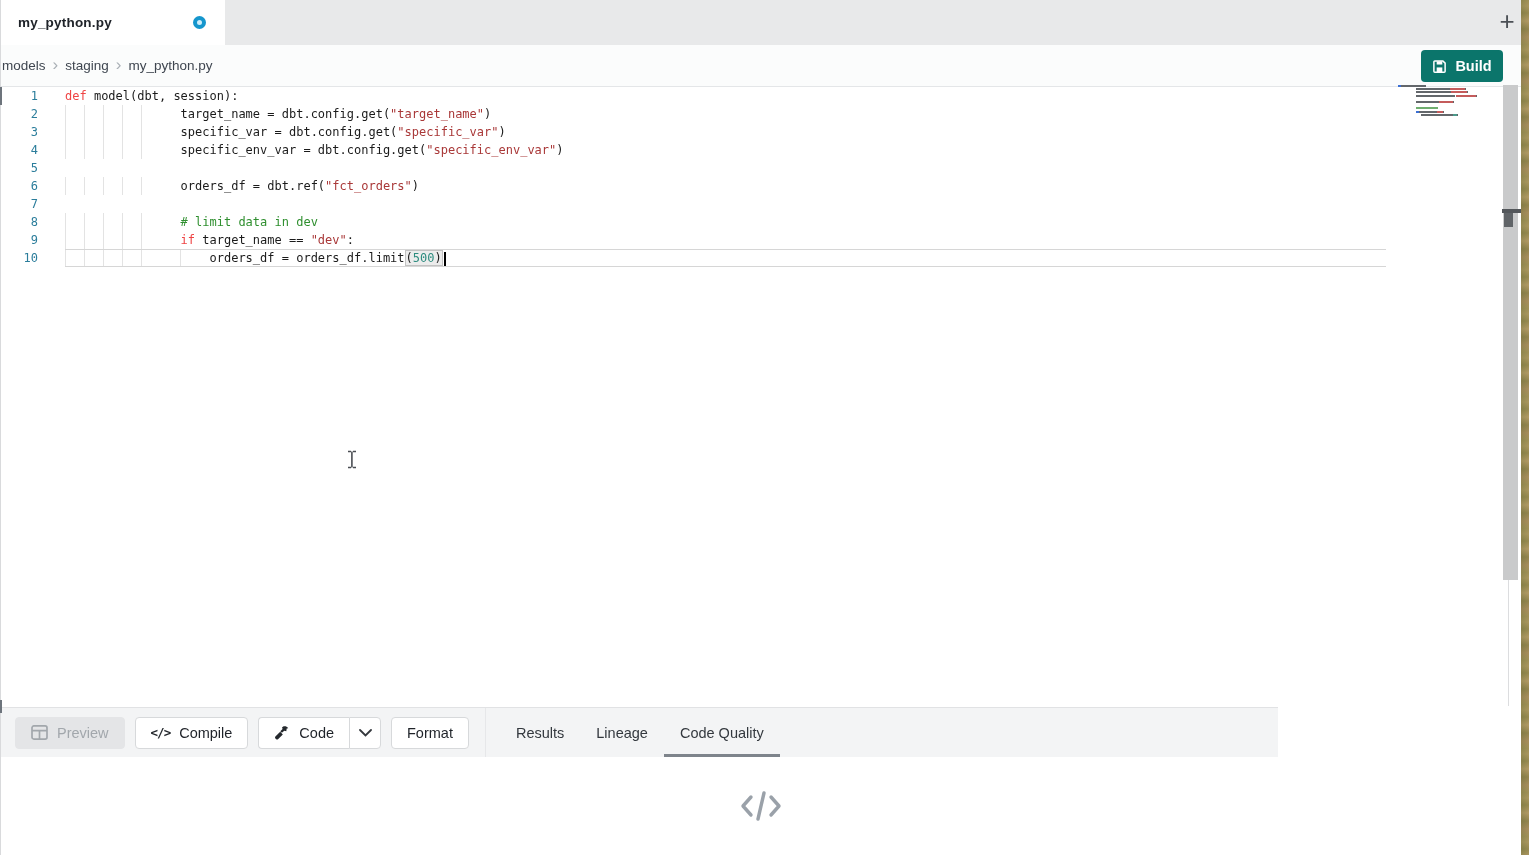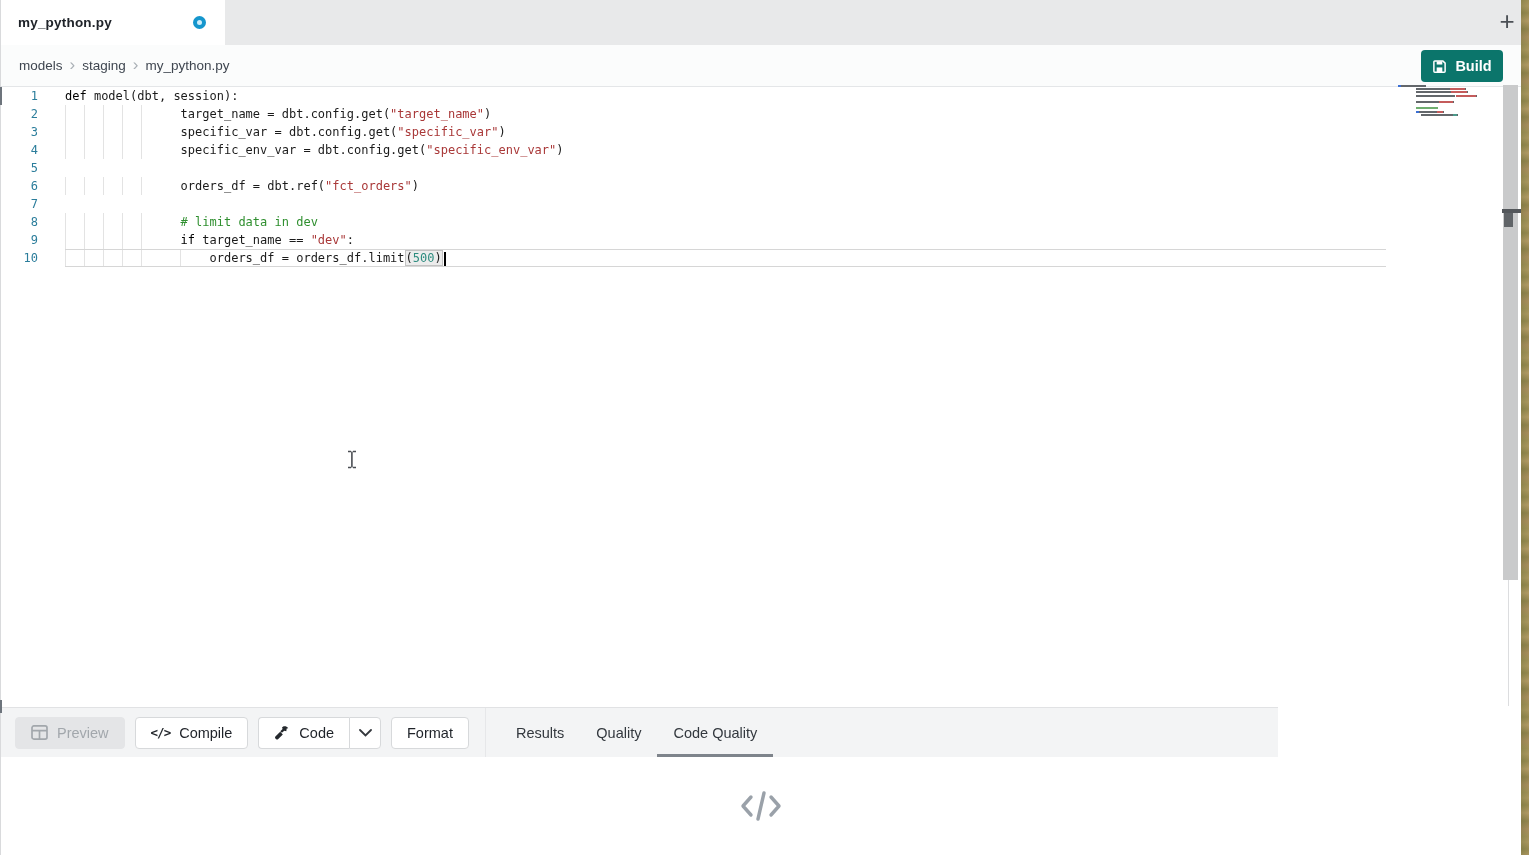--- a/index.html
+++ b/index.html
@@ -28,7 +28,7 @@
   
   .crumbbar { position:absolute; left:0; top:45px; width:1521px; height:42px;
     background:#fbfcfc; border-bottom:1px solid #e4e6e8; display:flex; align-items:center;
-    padding-left:19px; }
+    padding-left:2px; }
   .crumb { font-size:13.5px; color:#3f4650; }
   .crumb-sep { font-size:17px; color:#aab0b6; margin:0 7px; position:relative; top:-1px; }
   .save-btn { position:absolute; left:1421px; top:5px; width:82px; height:32px;

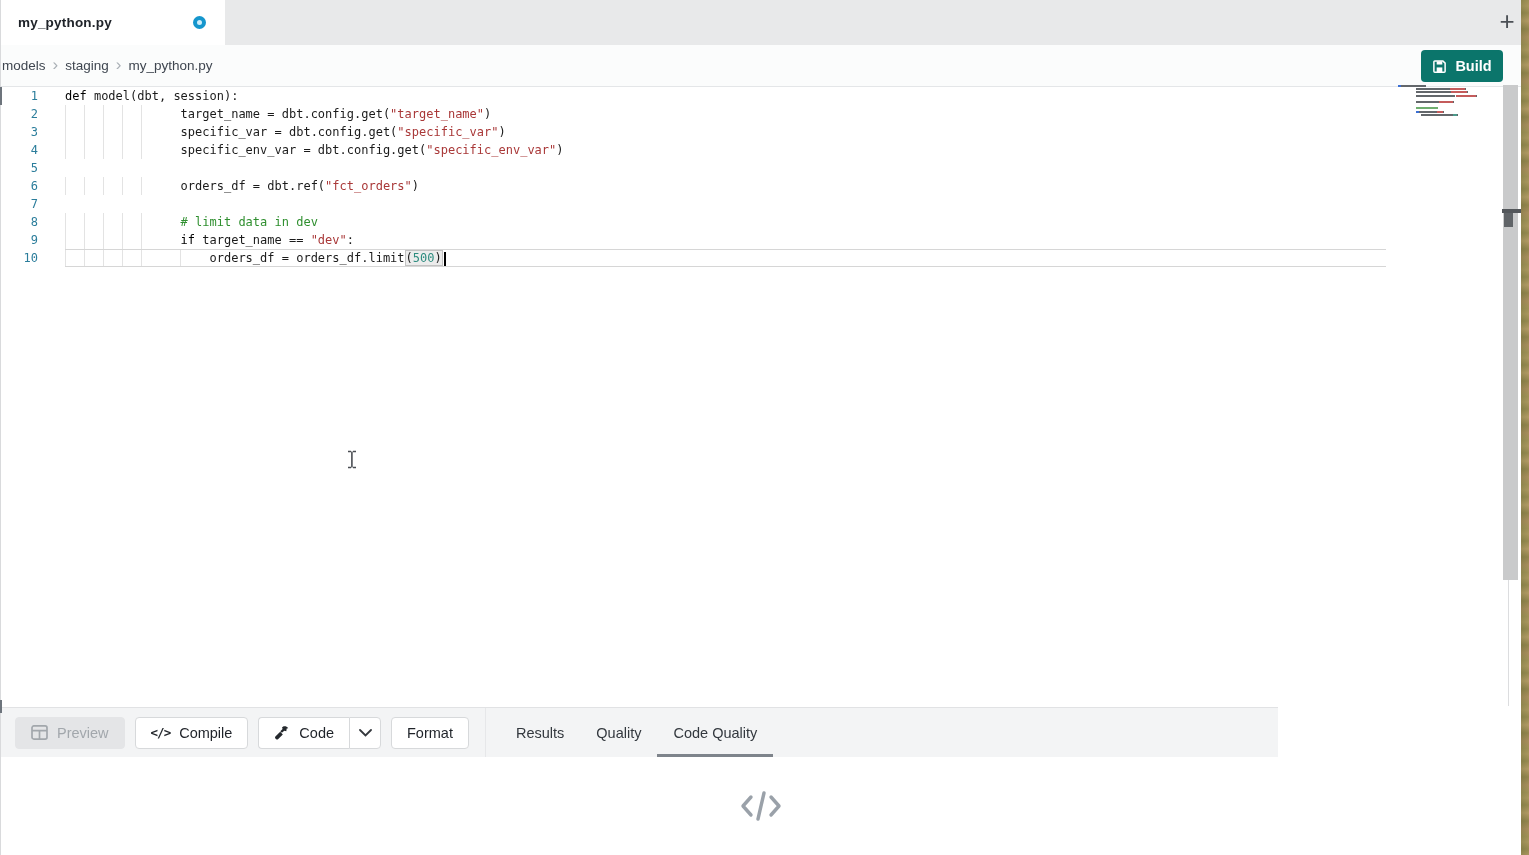--- a/index.html
+++ b/index.html
@@ -46,7 +46,7 @@
   .guide { position:absolute; top:0; width:1px; height:18px; background:#e3e3e3; }
   .cur-line-box { position:absolute; left:65px; top:0; width:1321px; height:18px;
     border-top:1px solid #d6d6d6; border-bottom:1px solid #d6d6d6; pointer-events:none; }
-  .kw  { color:#000000; }
+  .kw  { color:#ef4444; }
   .str { color:#a93838; }
   .com { color:#2f8f2f; }
   .num { color:#2d8c7f; }

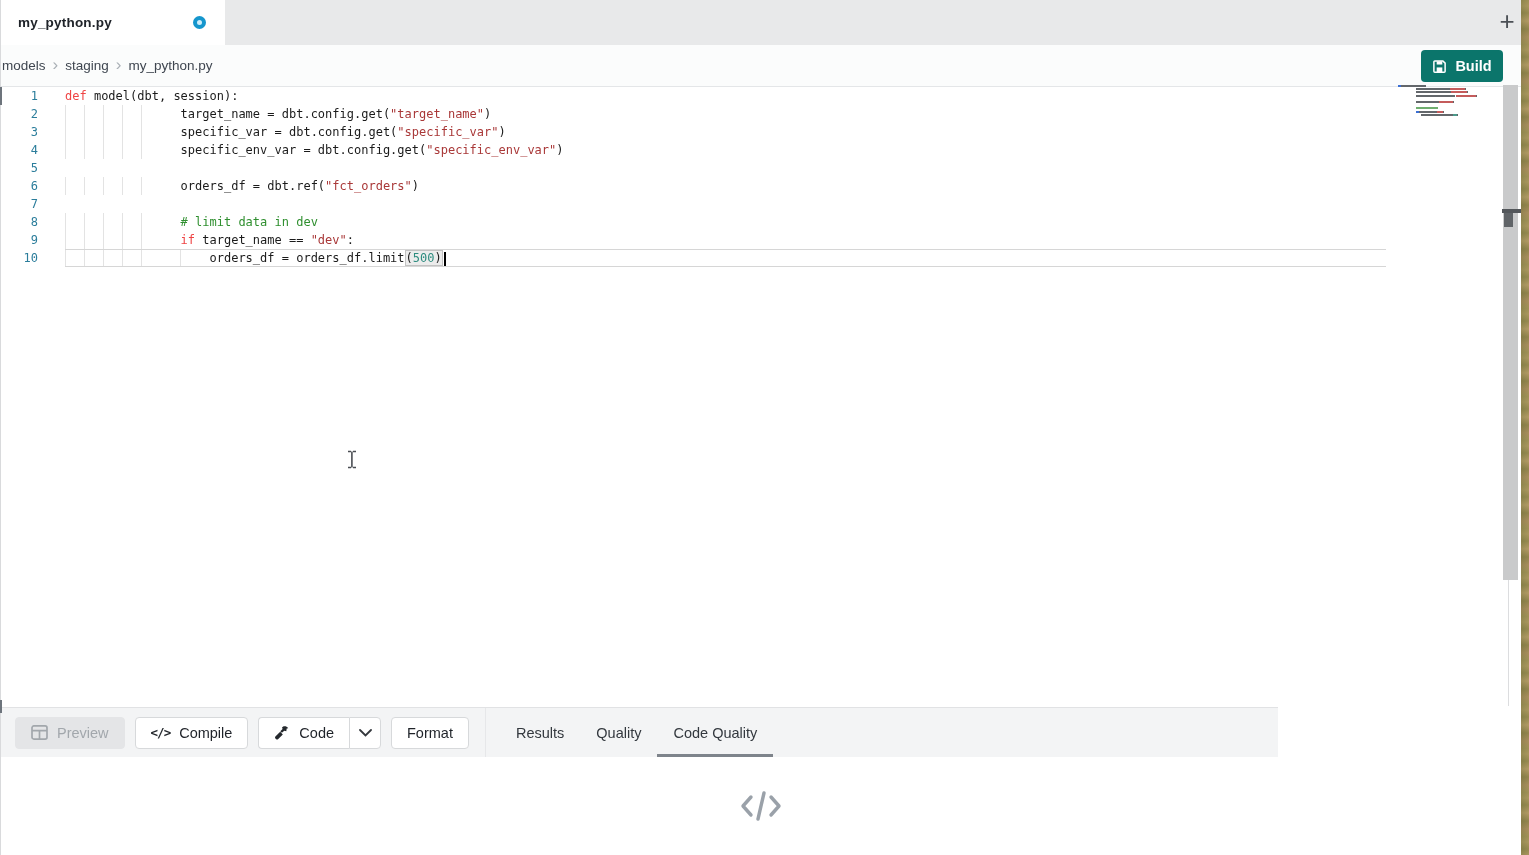--- a/index.html
+++ b/index.html
@@ -239,7 +239,7 @@
         <span>Results</span>
         </div>
       <div class="btab">
-        <span>Quality</span>
+        <span>Lineage</span>
         </div>
       <div class="btab active">
         <span>Code Quality</span>

